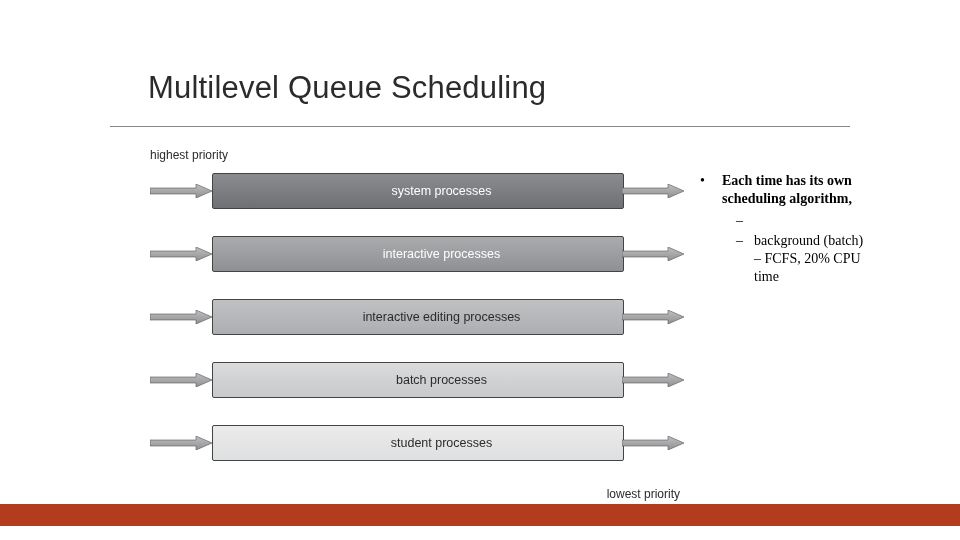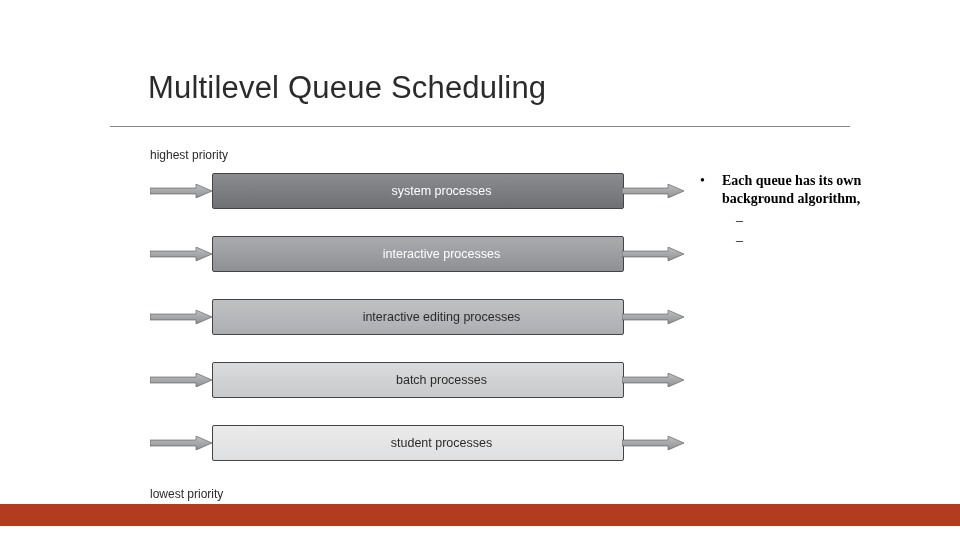--- a/index.html
+++ b/index.html
@@ -212,7 +212,7 @@
   <div class="bullet-row">
     <div class="bullet-dot">•</div>
     <div>
-      <b>Each queue has its own background algorithm,</b>
+      <b>Each time has its own scheduling algorithm,</b>
       <div class="sub-list">
         <div class="sub">
           <div class="dash">–</div>

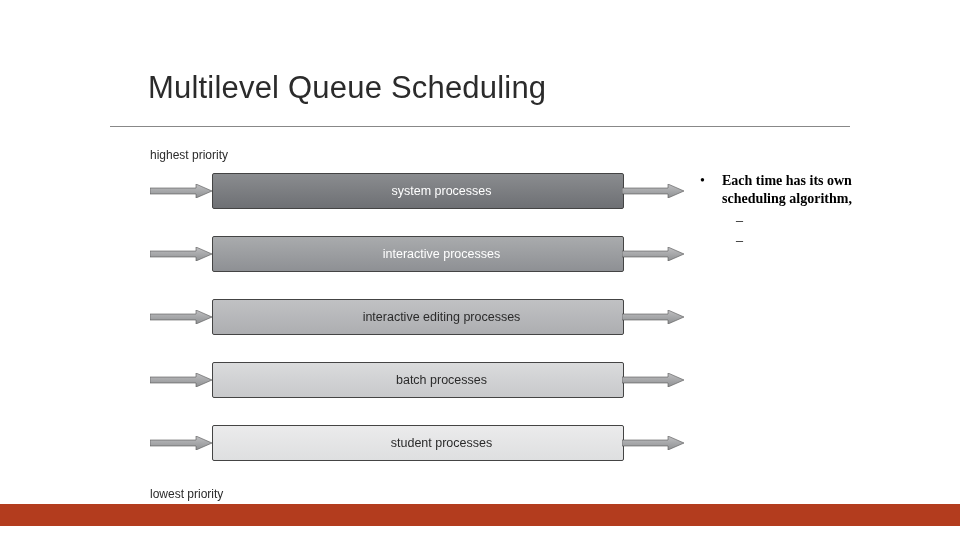--- a/index.html
+++ b/index.html
@@ -219,6 +219,7 @@
         </div>
         <div class="sub">
           <div class="dash">–</div>
+          <div>background (batch) – FCFS, 20% CPU time</div>
         </div>
       </div>
     </div>

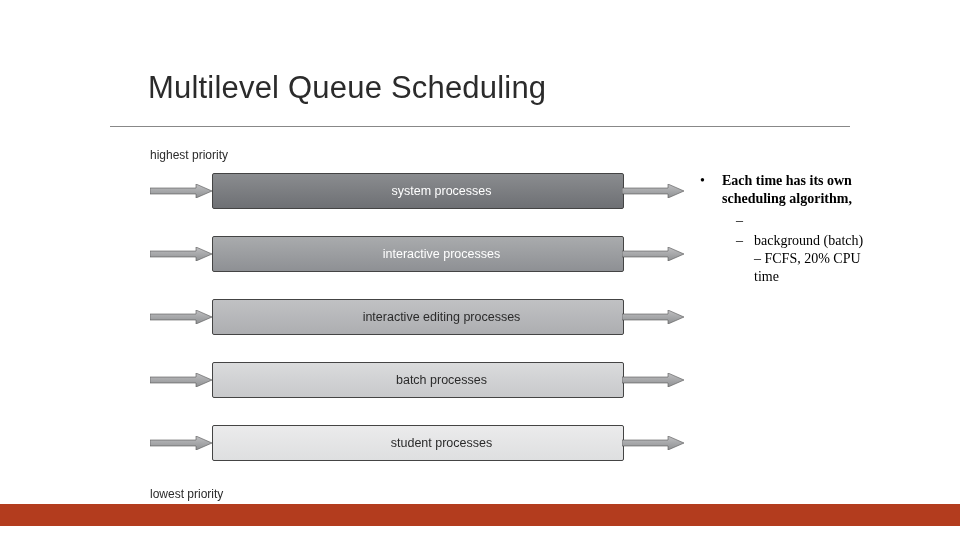--- a/index.html
+++ b/index.html
@@ -41,7 +41,7 @@
     color: #2b2b2b;
   }
   .priority-label.high { margin-bottom: 10px; }
-  .priority-label.low  { margin-top: 12px; }
+  .priority-label.low  { margin-top: 12px; text-align: right; }
   .row {
     position: relative;
     width: 100%;

